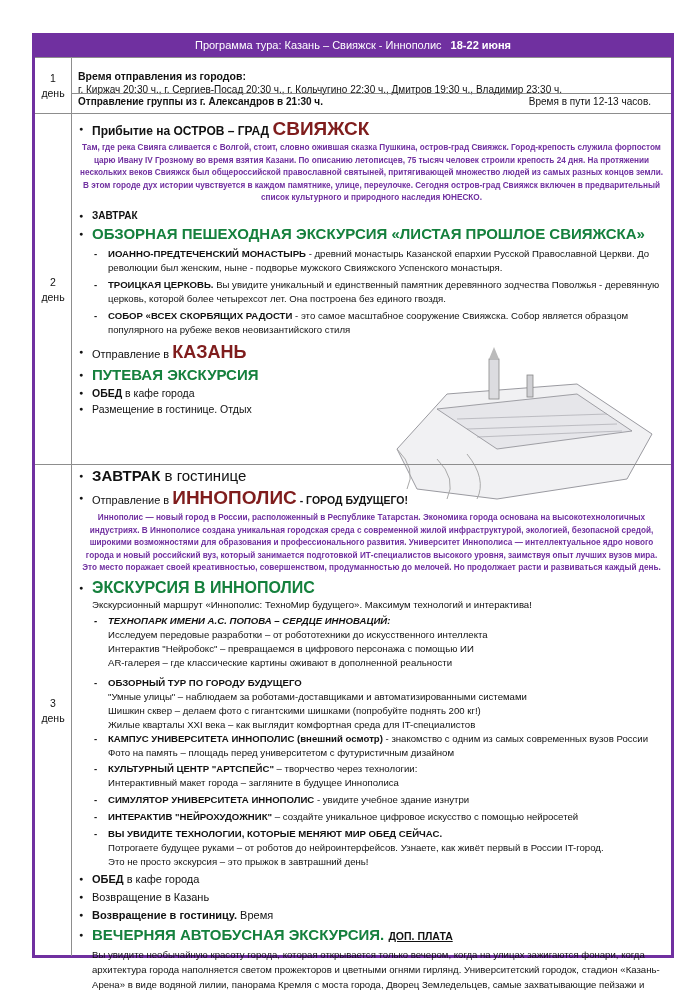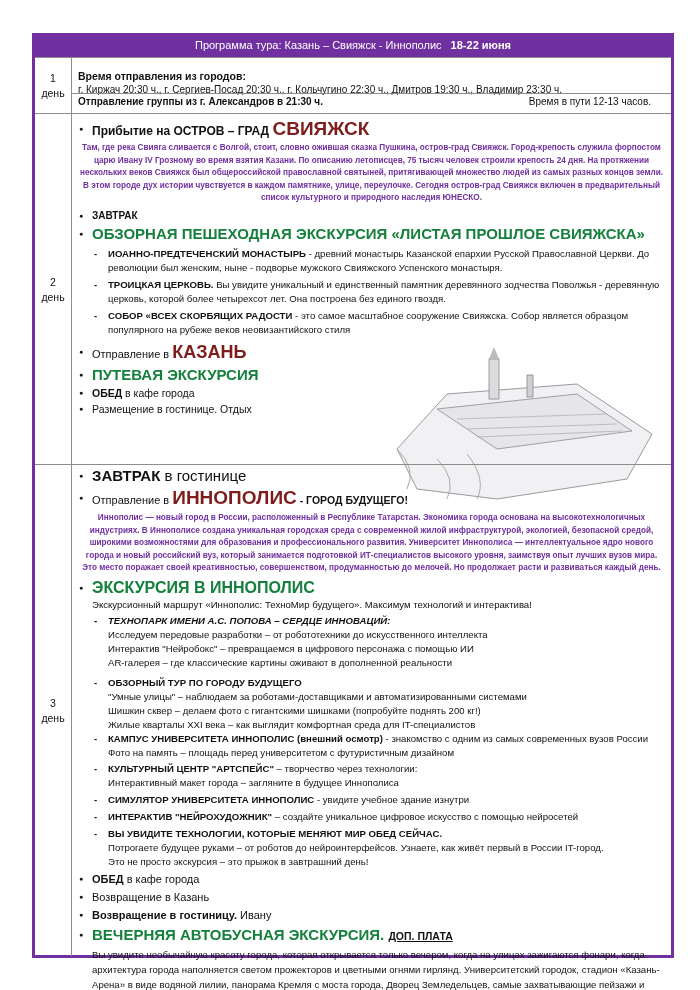--- a/index.html
+++ b/index.html
@@ -130,7 +130,7 @@
 
       <div class="bl" style="margin-top:1px;font-size:11px;line-height:18px;"><b>ОБЕД</b><span> в кафе города</span></div>
       <div class="bl" style="font-size:11px;line-height:18px;">Возвращение в Казань</div>
-      <div class="bl" style="font-size:11px;line-height:18px;"><b>Возвращение в гостиницу.</b><span> Ивану</span></div>
+      <div class="bl" style="font-size:11px;line-height:18px;"><b>Возвращение в гостиницу.</b><span> Время</span></div>
       <div class="bl" style="font-size:15px;line-height:21px;"><b class="red">ВЕЧЕРНЯЯ АВТОБУСНАЯ ЭКСКУРСИЯ.</b> <b style="font-size:10.5px;text-decoration:underline;">ДОП. ПЛАТА</b></div>
       <div class="paragraph">Вы увидите необычайную красоту города, которая открывается только вечером, когда на улицах зажигаются фонари, когда архитектура города наполняется светом прожекторов и цветными огнями гирлянд. Университетский городок, стадион «Казань-Арена» в виде водяной лилии, панорама Кремля с моста города, Дворец Земледельцев, самые захватывающие пейзажи и впечатляющие панорамы не оставят Вас равнодушными!</div>
     </div>

